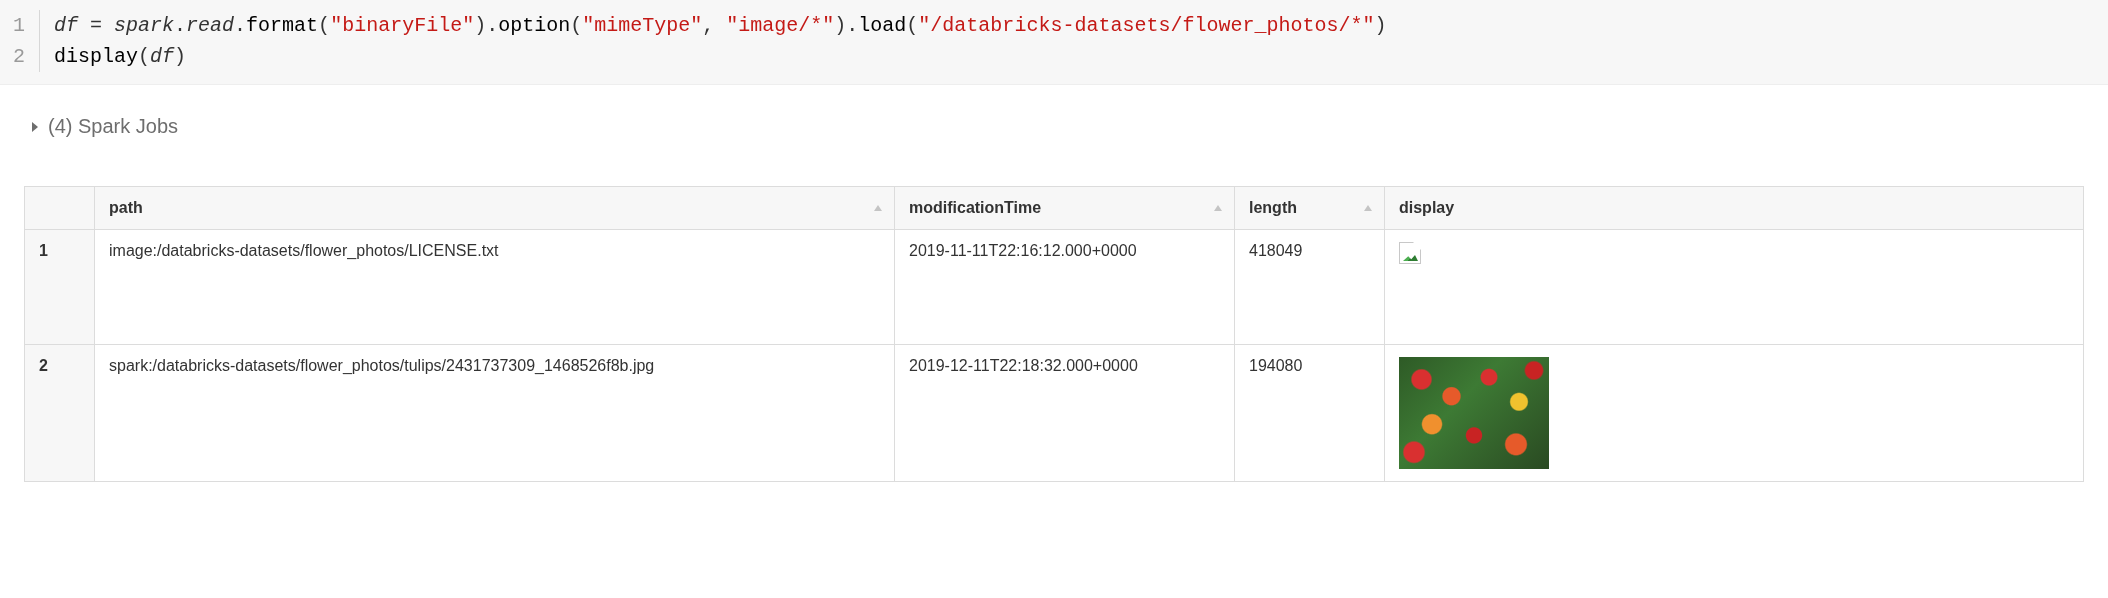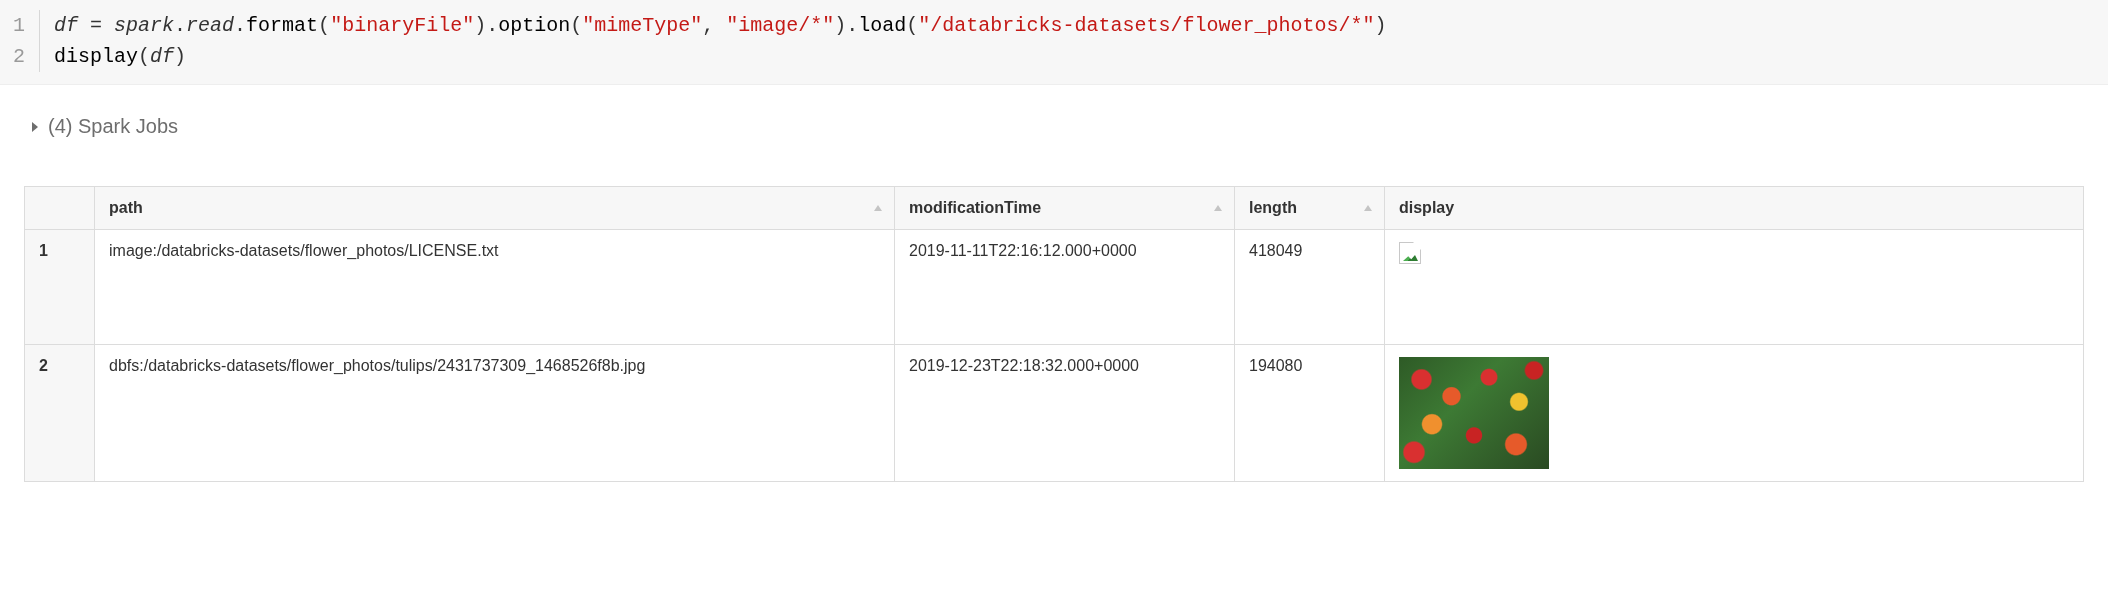--- a/index.html
+++ b/index.html
@@ -223,7 +223,7 @@
         </tr>
         <tr>
           <td class="idx-cell">2</td>
-          <td>dbfs:/databricks-datasets/flower_photos/tulips/2431737309_1468526f8b.jpg</td>
+          <td>spark:/databricks-datasets/flower_photos/tulips/2431737309_1468526f8b.jpg</td>
           <td>2019-12-23T22:18:32.000+0000</td>
           <td>194080</td>
           <td>

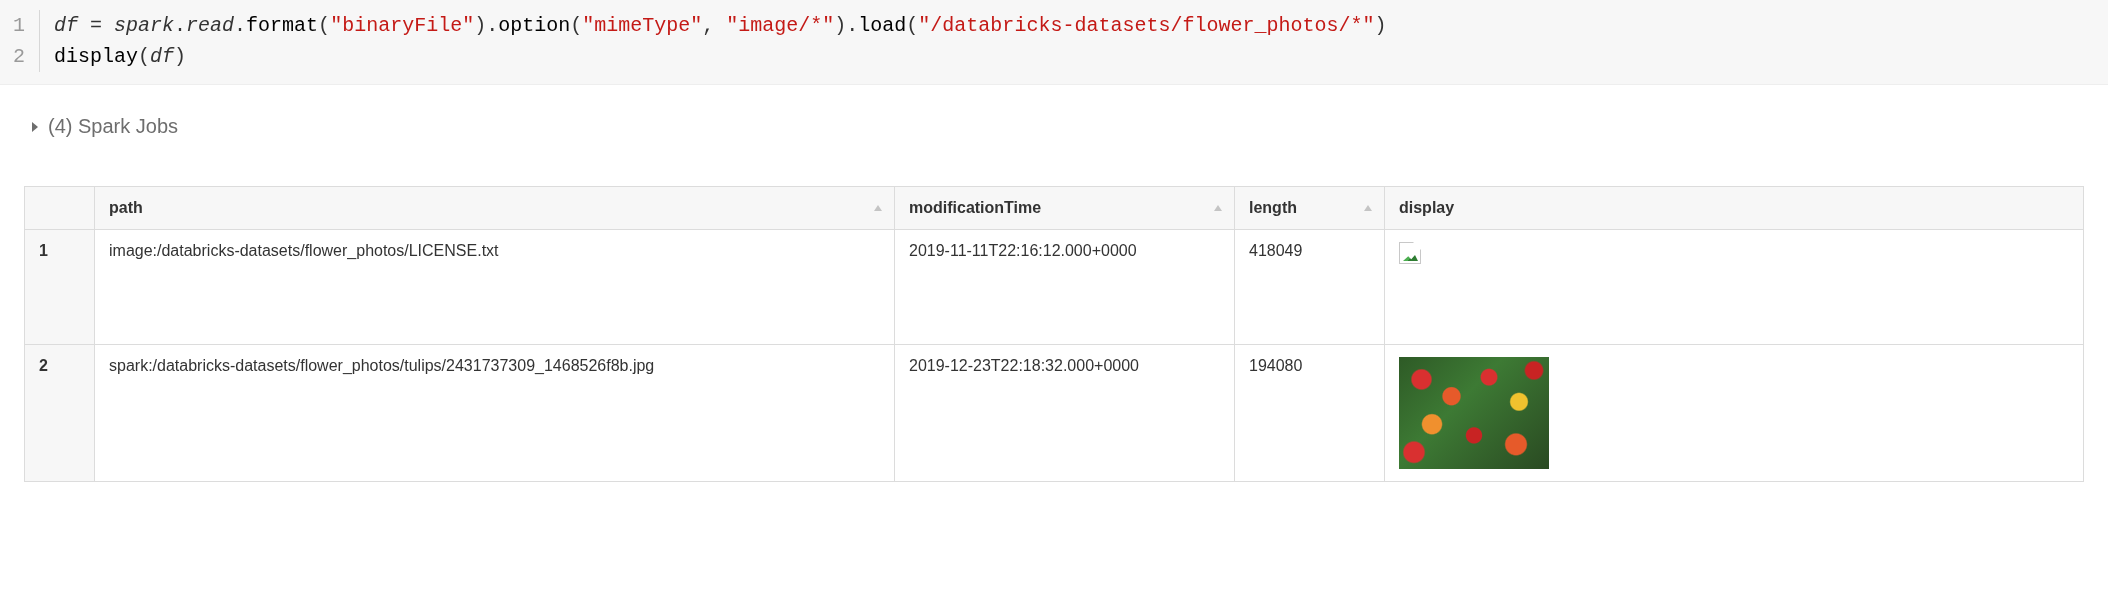--- a/index.html
+++ b/index.html
@@ -224,7 +224,7 @@
         <tr>
           <td class="idx-cell">2</td>
           <td>spark:/databricks-datasets/flower_photos/tulips/2431737309_1468526f8b.jpg</td>
-          <td>2019-12-23T22:18:32.000+0000</td>
+          <td>2019-12-11T22:18:32.000+0000</td>
           <td>194080</td>
           <td>
             <span class="thumb"></span>

